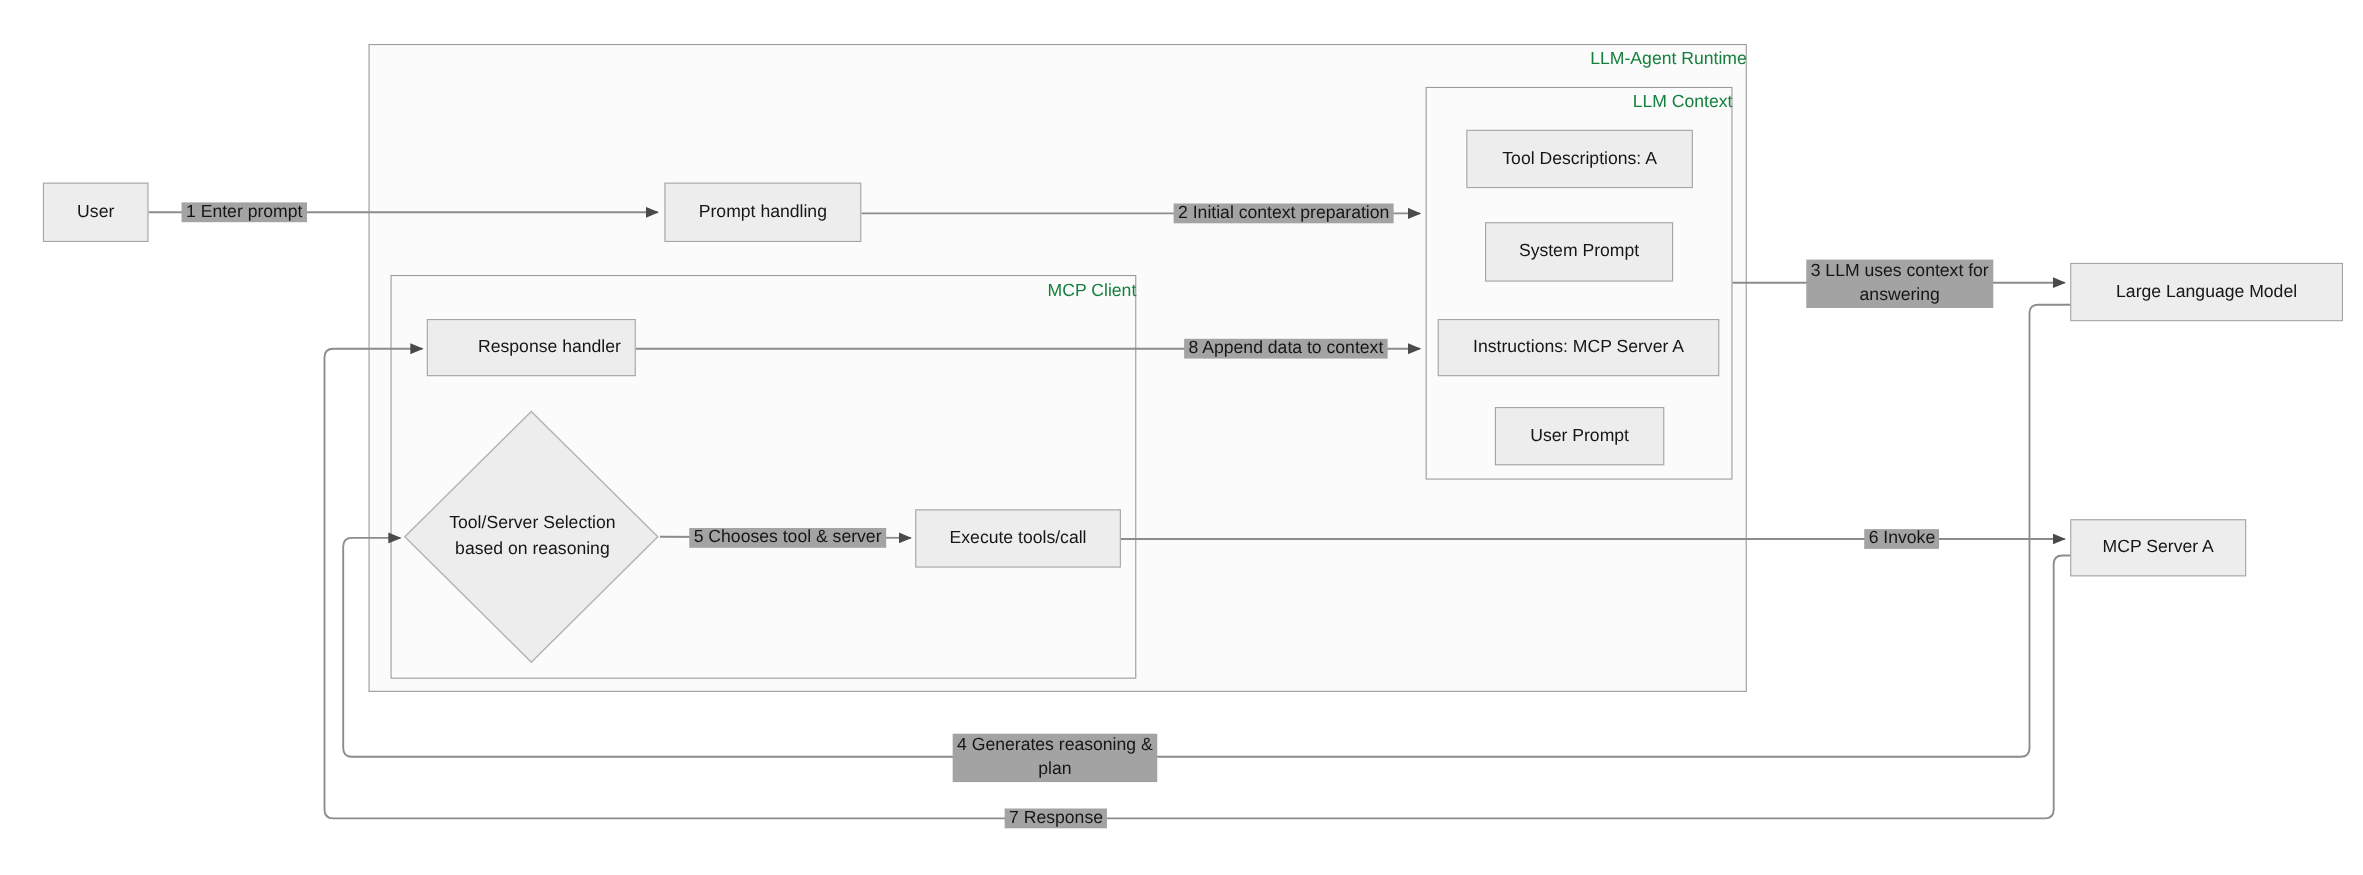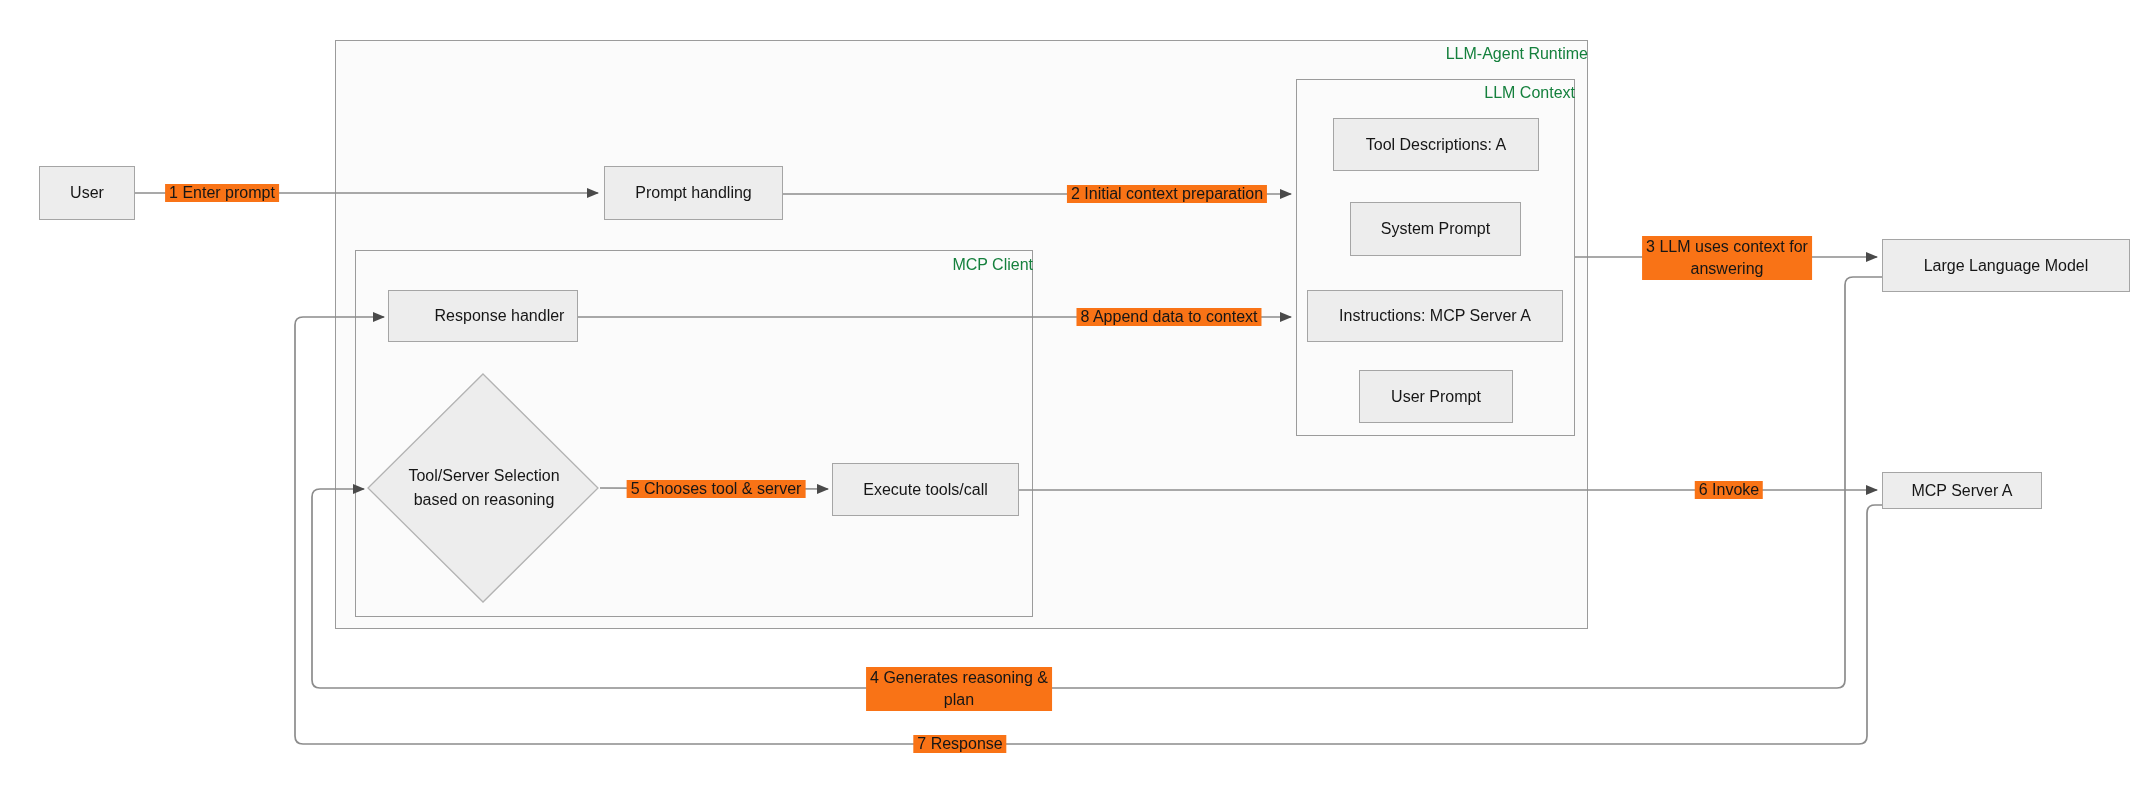--- a/index.html
+++ b/index.html
@@ -26,7 +26,7 @@
   }
   .edge-label{
     position:absolute;z-index:4;transform:translate(-50%,-50%);
-    background:#f97316;padding:0 4px;font-size:16px;white-space:nowrap;color:#161616;
+    background:#a3a3a3;padding:0 4px;font-size:16px;white-space:nowrap;color:#161616;
   }
   .edge-label.two-line{white-space:normal;text-align:center;line-height:22px;}
 </style>

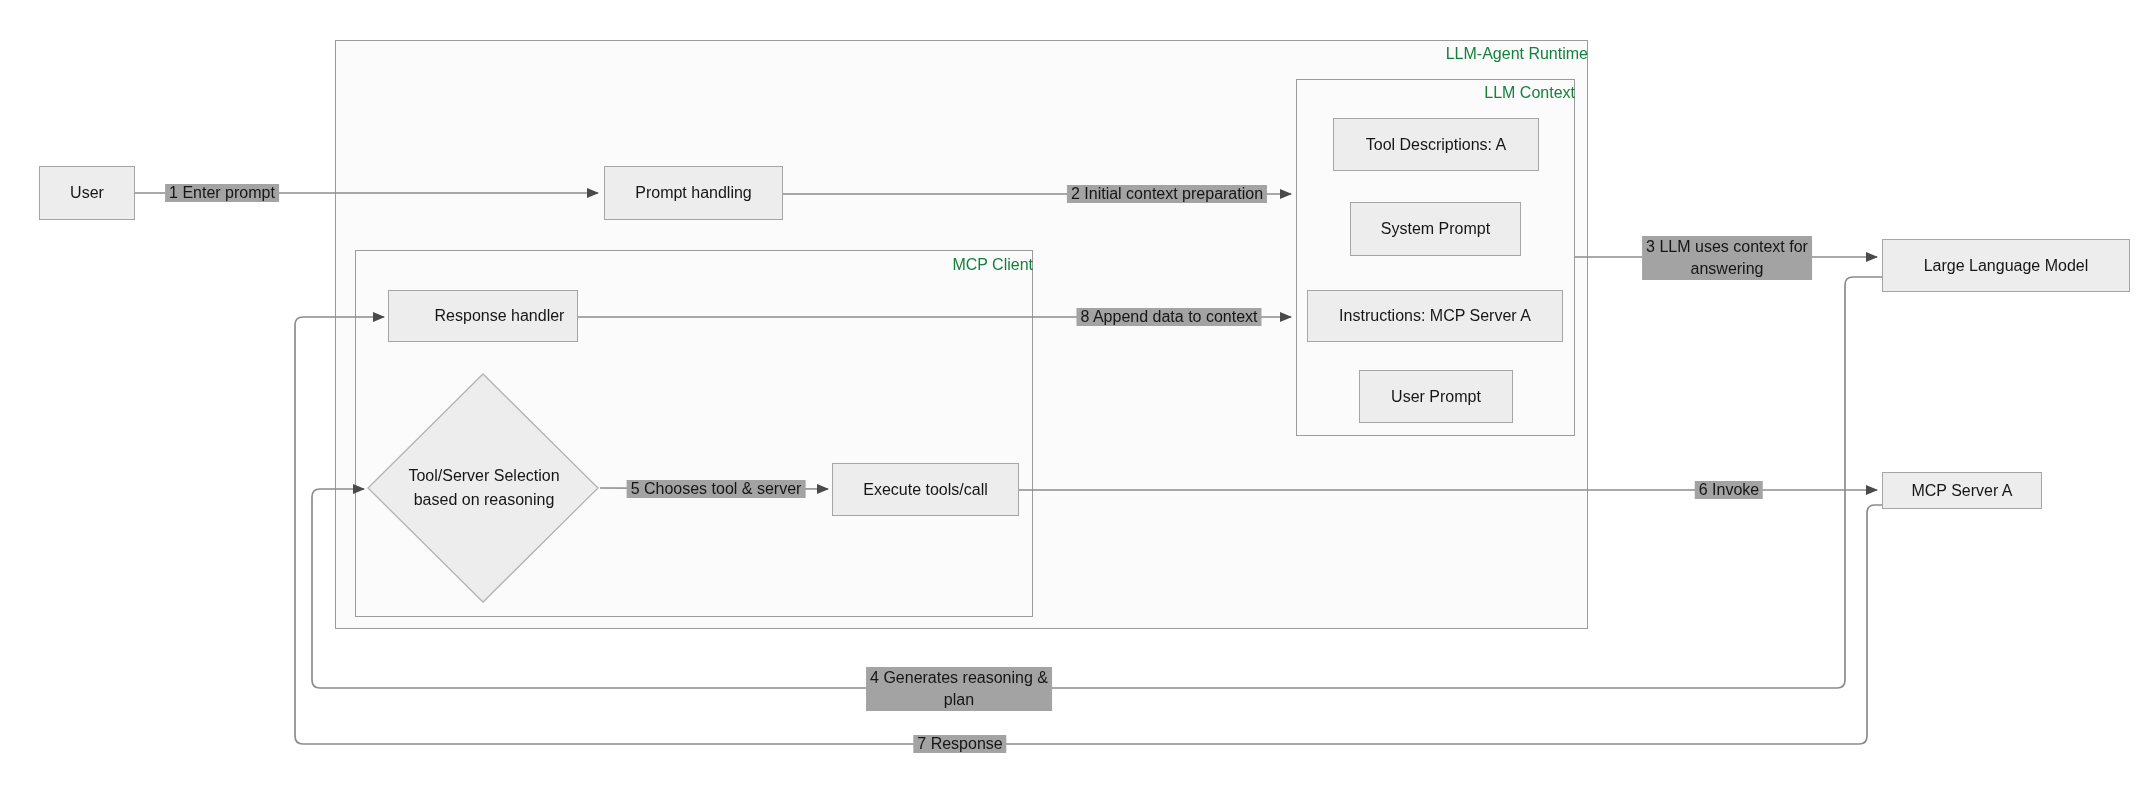--- a/index.html
+++ b/index.html
@@ -88,7 +88,7 @@
 
   <div class="node" style="left:1882px;top:239px;width:248px;height:53px;">Large Language Model</div>
 
-  <div class="node" style="left:1882px;top:472px;width:160px;height:37px;text-align:center;">MCP Server A</div>
+  <div class="node" style="left:1882px;top:472px;width:160px;height:52px;text-align:center;">MCP Server A</div>
 
   <div class="edge-label" style="left:222px;top:193px;">1 Enter prompt</div>
 

